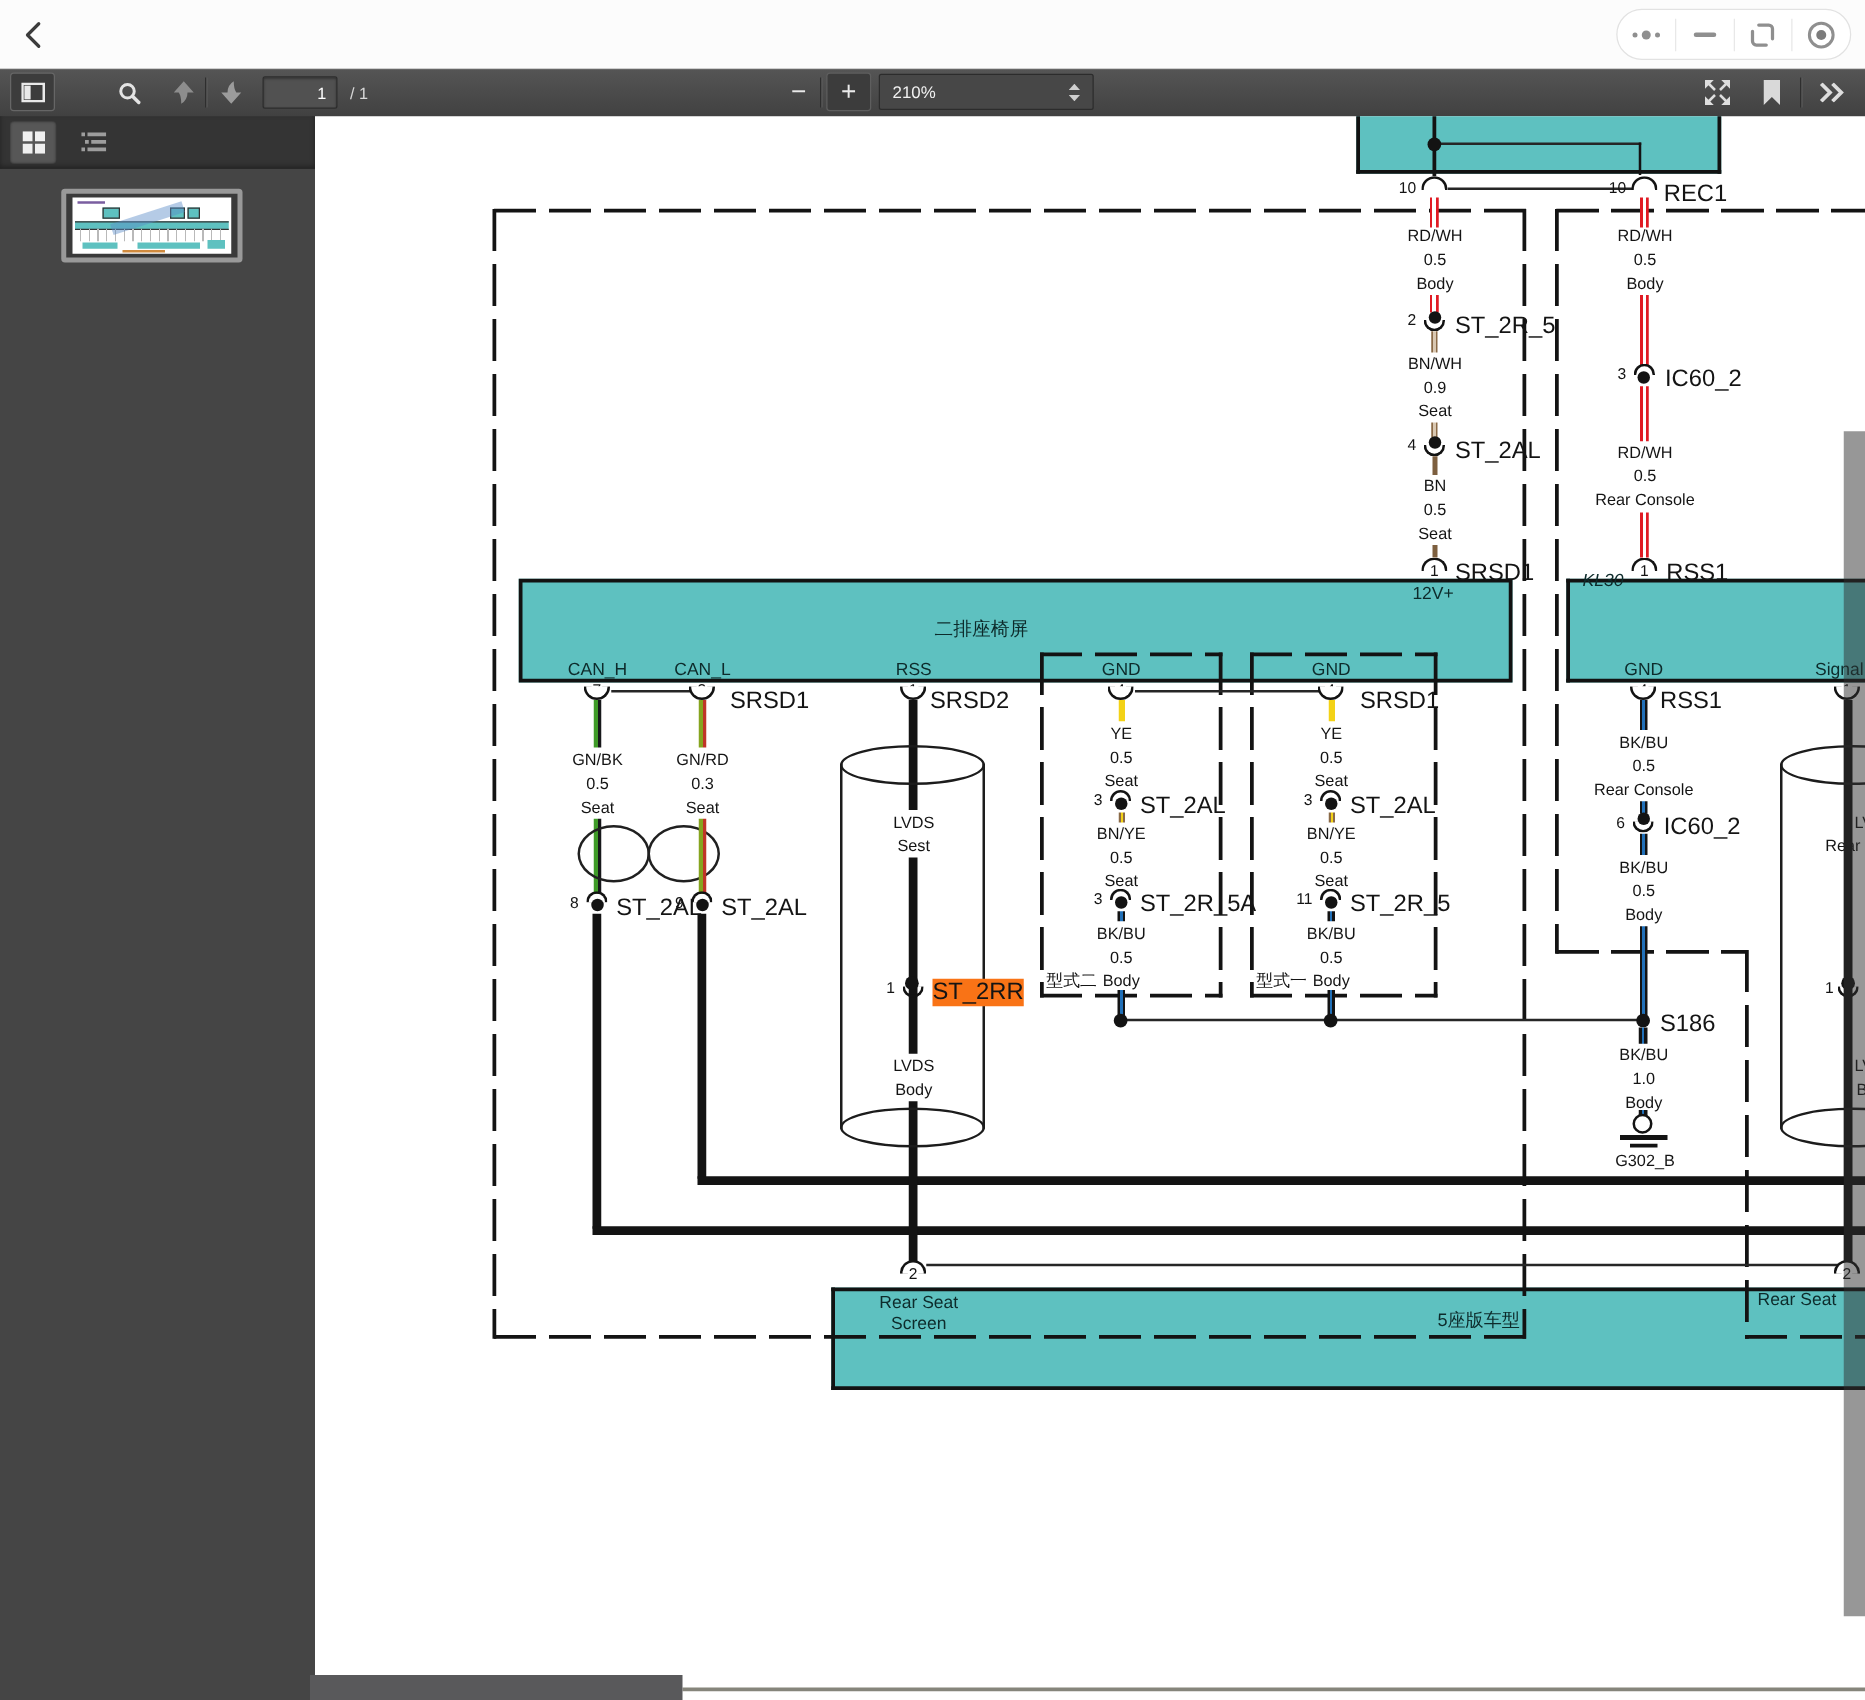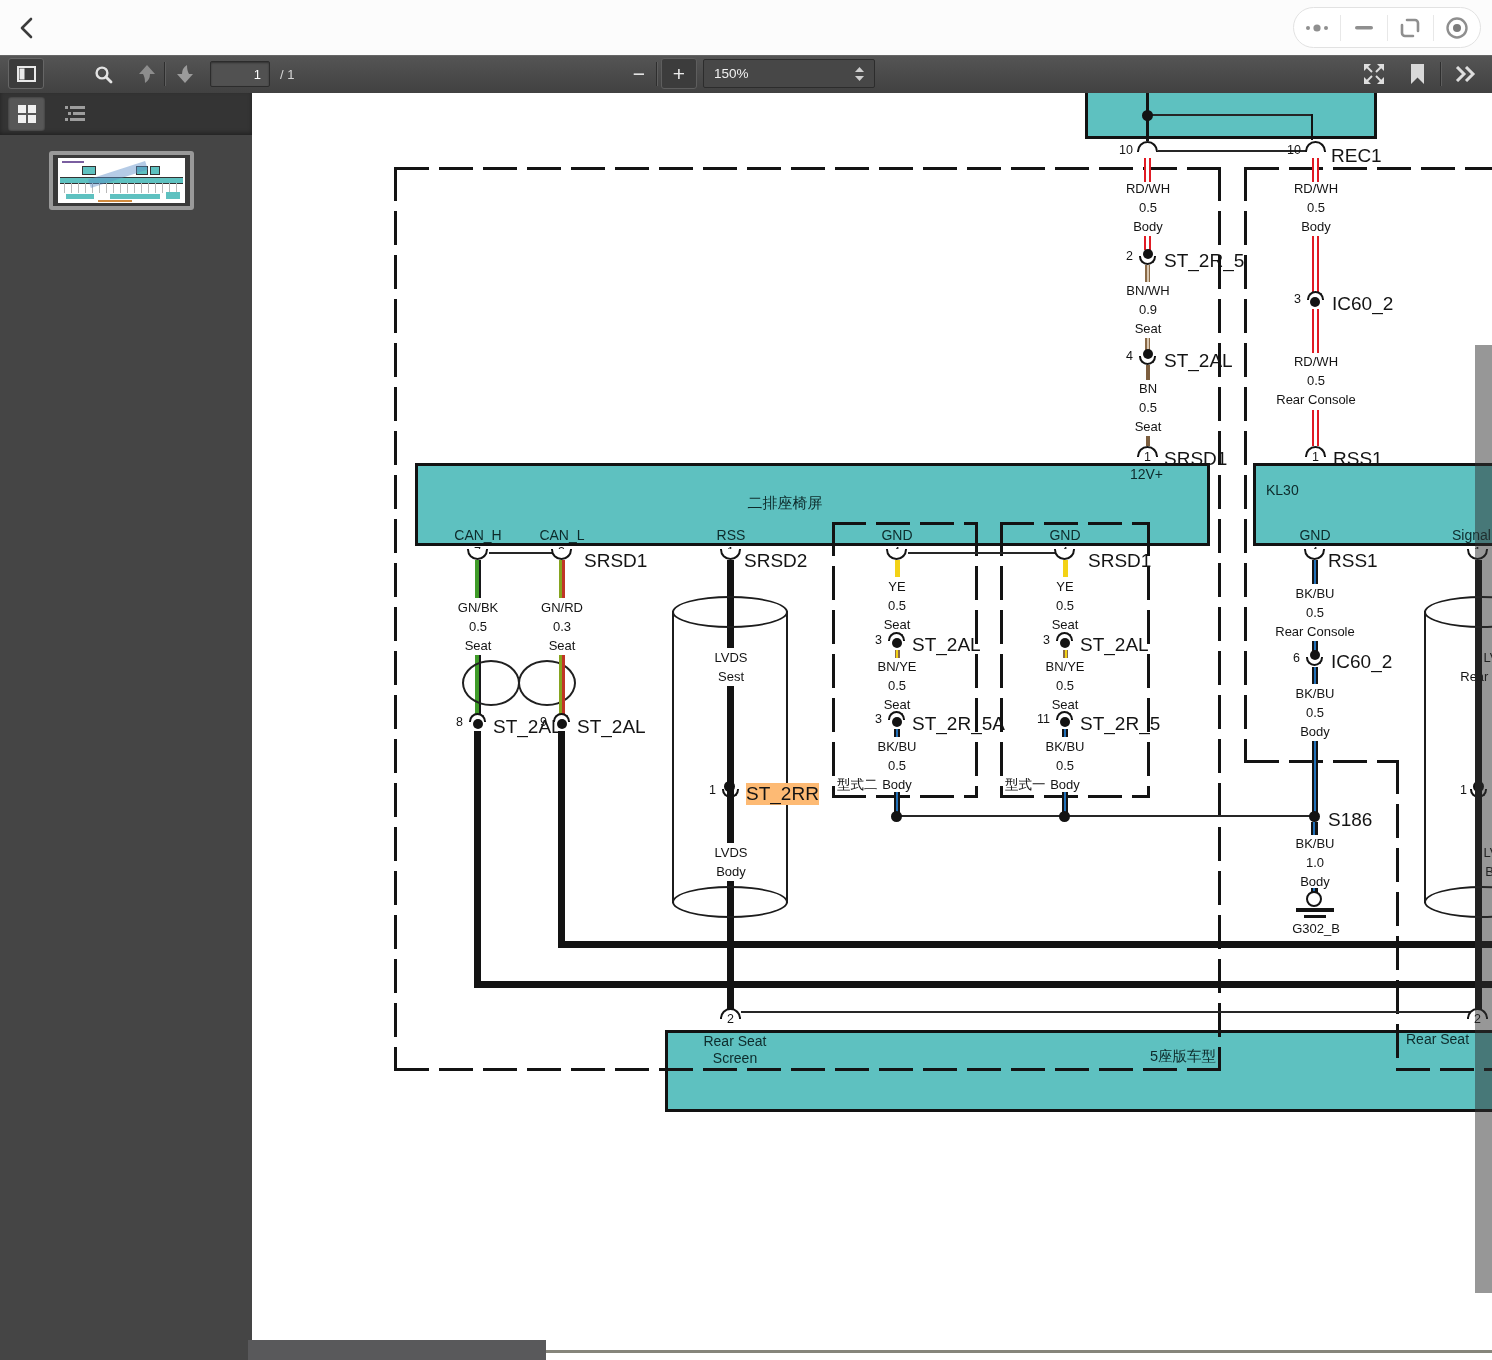--- a/index.html
+++ b/index.html
@@ -126,7 +126,7 @@
   <div class="abs tb-divider" style="left:656px;top:7px;height:24px;"></div>
   <div class="abs tb-btn" style="left:661px;top:3px;width:36px;height:31px;background:#3c3c3c;border:1px solid #5e5e5e;border-radius:3px;box-sizing:border-box;font-size:21px;color:#eaeaea;">+</div>
   <div class="abs zoom-select" style="left:703px;top:4px;">
-    <span>150%</span>
+    <span>210%</span>
     <svg width="9" height="14" viewBox="0 0 9 14">
       <polygon points="4.5,0 9,5 0,5" fill="#cfcfcf"></polygon>
         <polygon points="4.5,14 9,9 0,9" fill="#cfcfcf"></polygon>

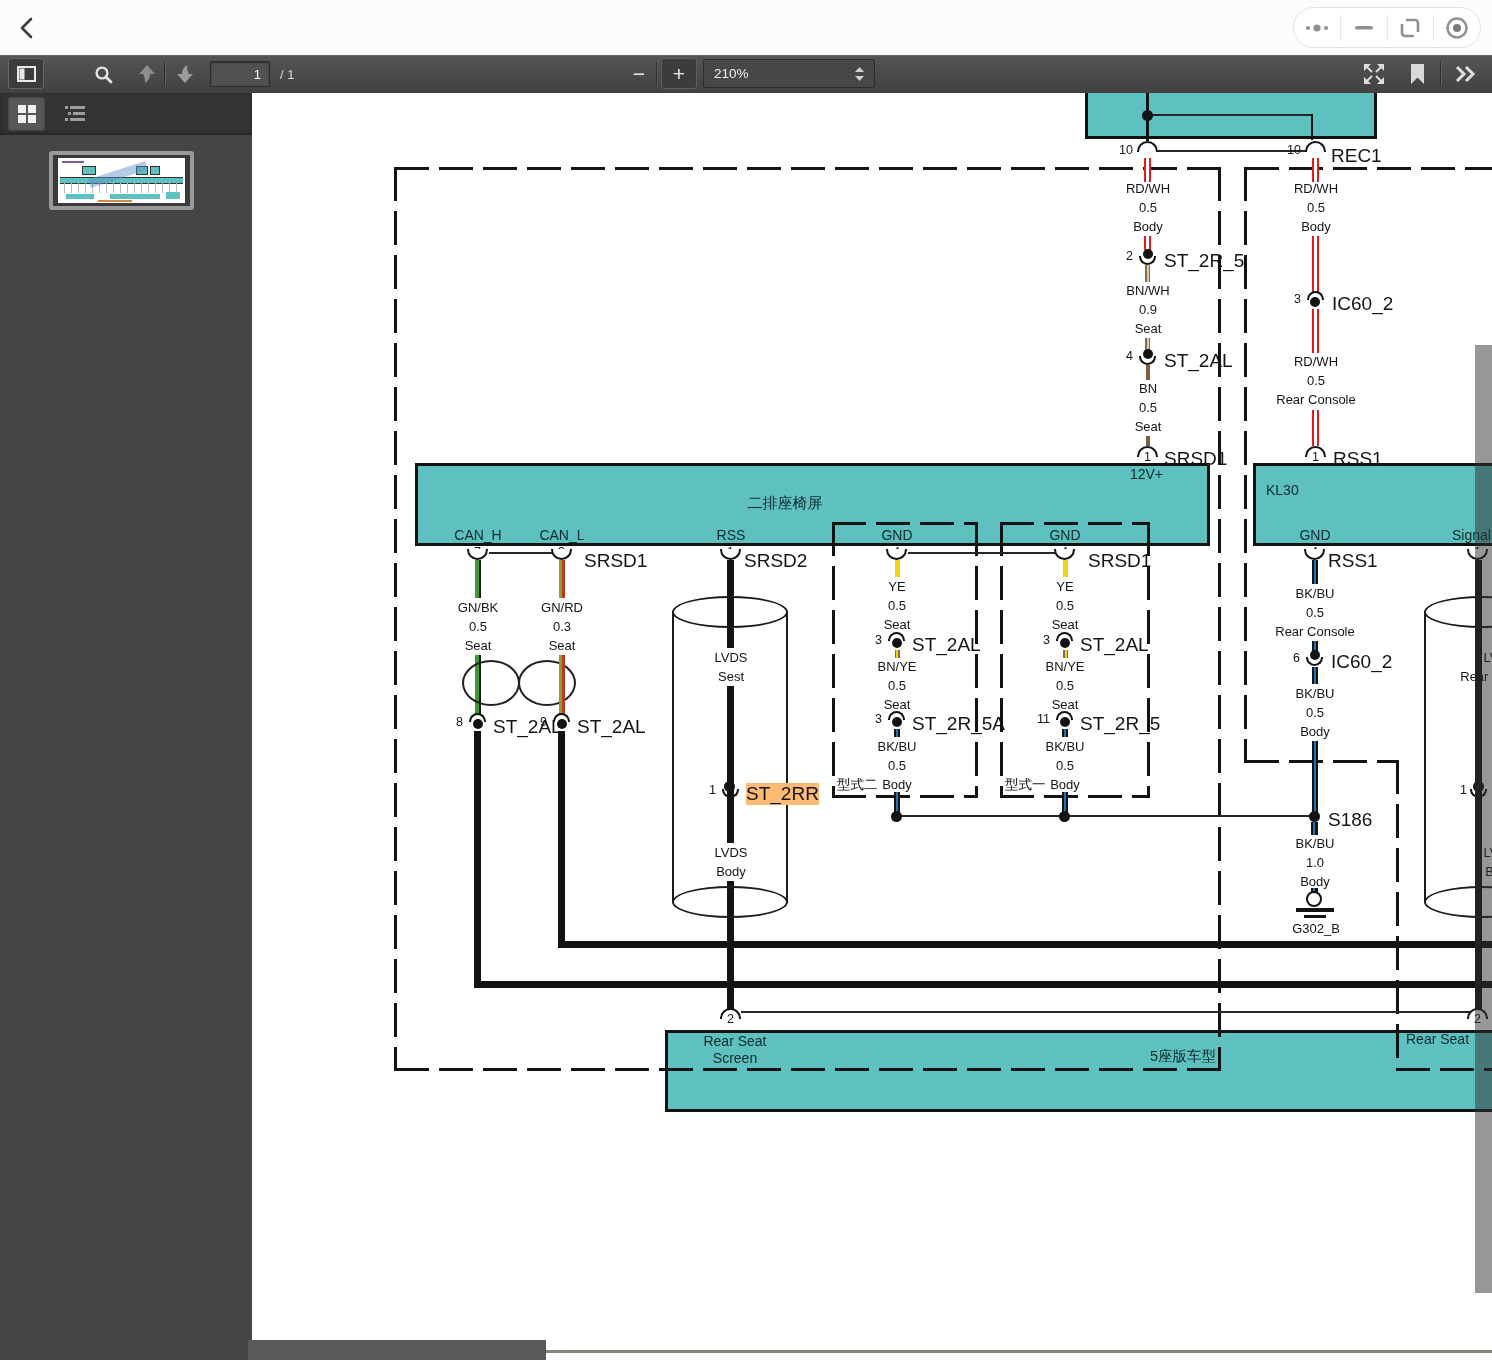--- a/index.html
+++ b/index.html
@@ -406,7 +406,7 @@
 <div class="abs dot" style="left:1059px;top:811px;width:11px;height:11px;"></div>
 <div class="abs pin-name" style="left:1005px;top:776px;font-size:13.5px;">型式一</div>
 
-<div class="abs blk-lbl" style="left:1266px;top:482px;width:80px;">KL30</div>
+<div class="abs blk-lbl" style="left:1266px;top:456px;width:80px;font-style:italic;">KL30</div>
 <div class="abs blk-lbl" style="left:1285px;top:527px;width:60px;text-align:center;">GND</div>
 <div class="abs blk-lbl" style="left:1452px;top:527px;width:70px;">Signal</div>
 <div class="abs pin-num" style="left:1304px;top:545px;width:21px;">4</div>

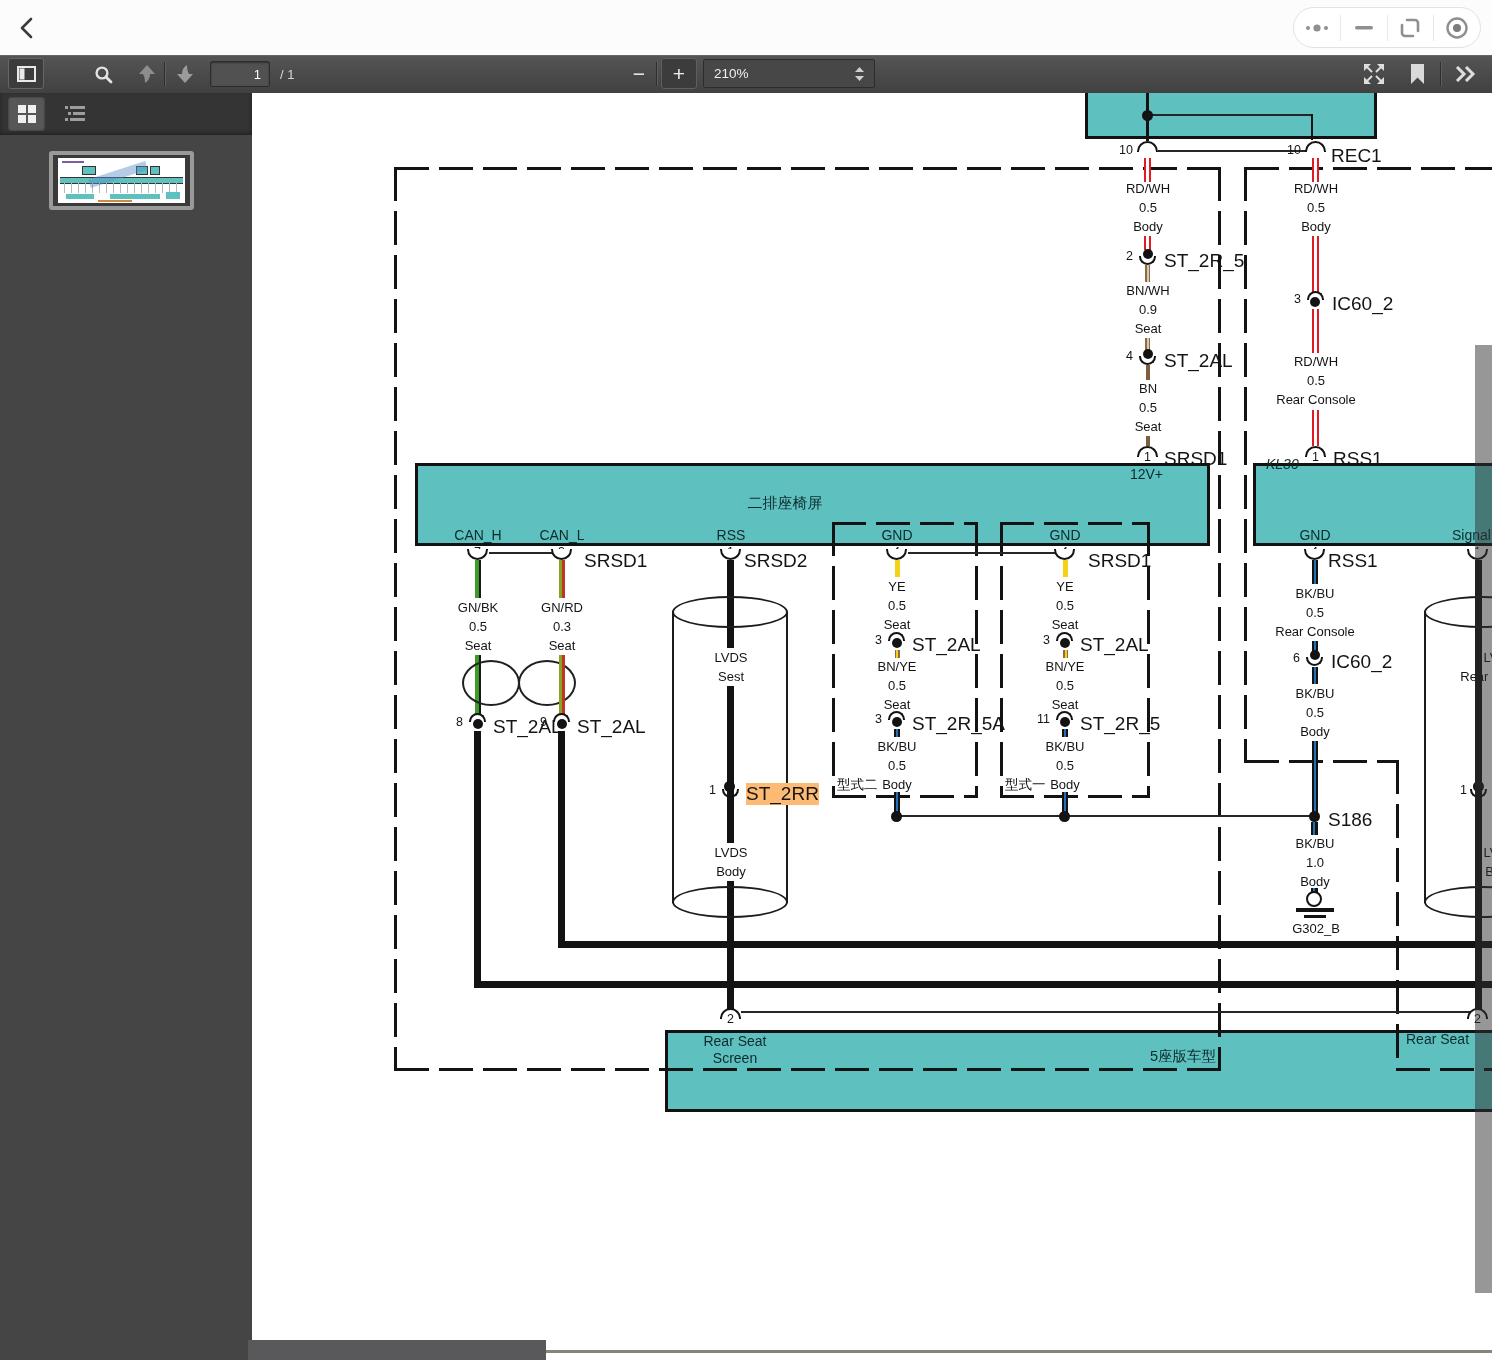--- a/index.html
+++ b/index.html
@@ -347,7 +347,7 @@
 <div class="abs dot" style="left:724px;top:781px;width:11px;height:11px;"></div>
 <div class="abs arc-up-sm" style="left:722px;top:789px;"></div>
 <div class="abs pin-num-r" style="left:690px;top:783px;width:26px;background:#fff;">1</div>
-<div class="abs pin-name" style="left:746px;top:783px;background:#fdba74;">ST_2RR</div>
+<div class="abs pin-name" style="left:746px;top:783px;background:#f97316;">ST_2RR</div>
 <div class="abs stack" style="left:691px;top:843px;width:80px;background:#fff;">LVDS
 Body</div>
 <div class="abs arc-down" style="left:720px;top:1008px;"></div>

